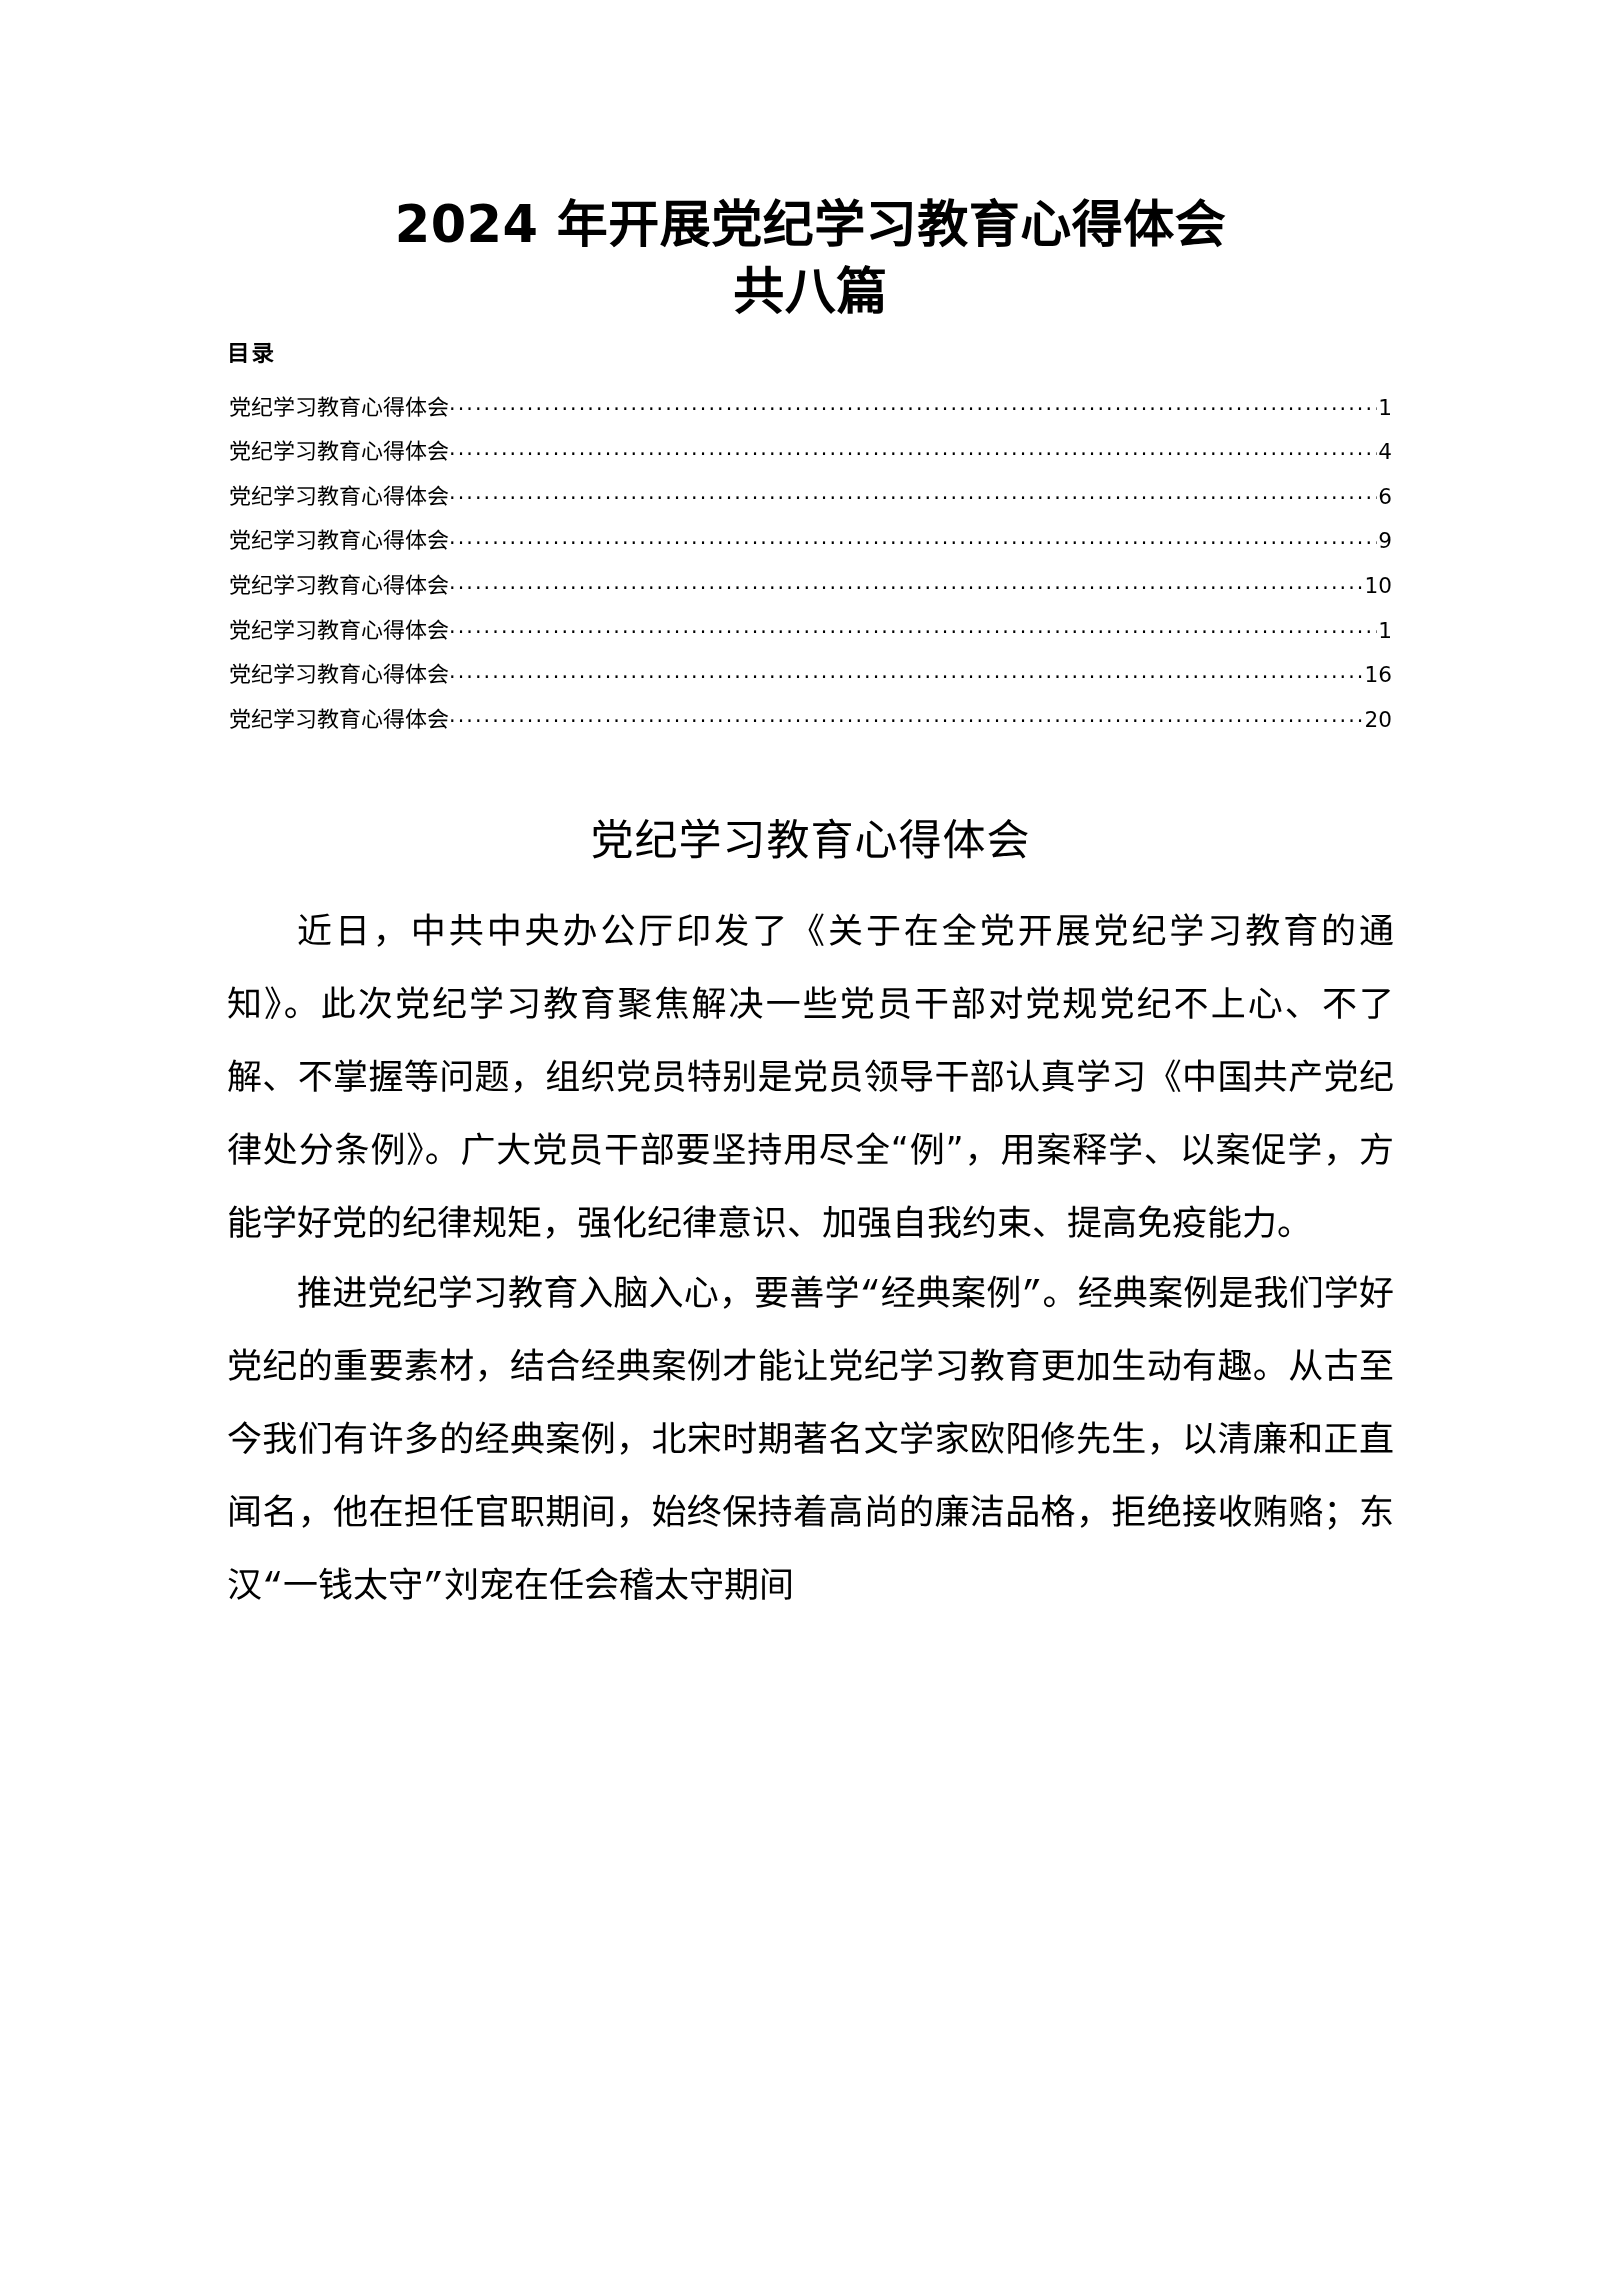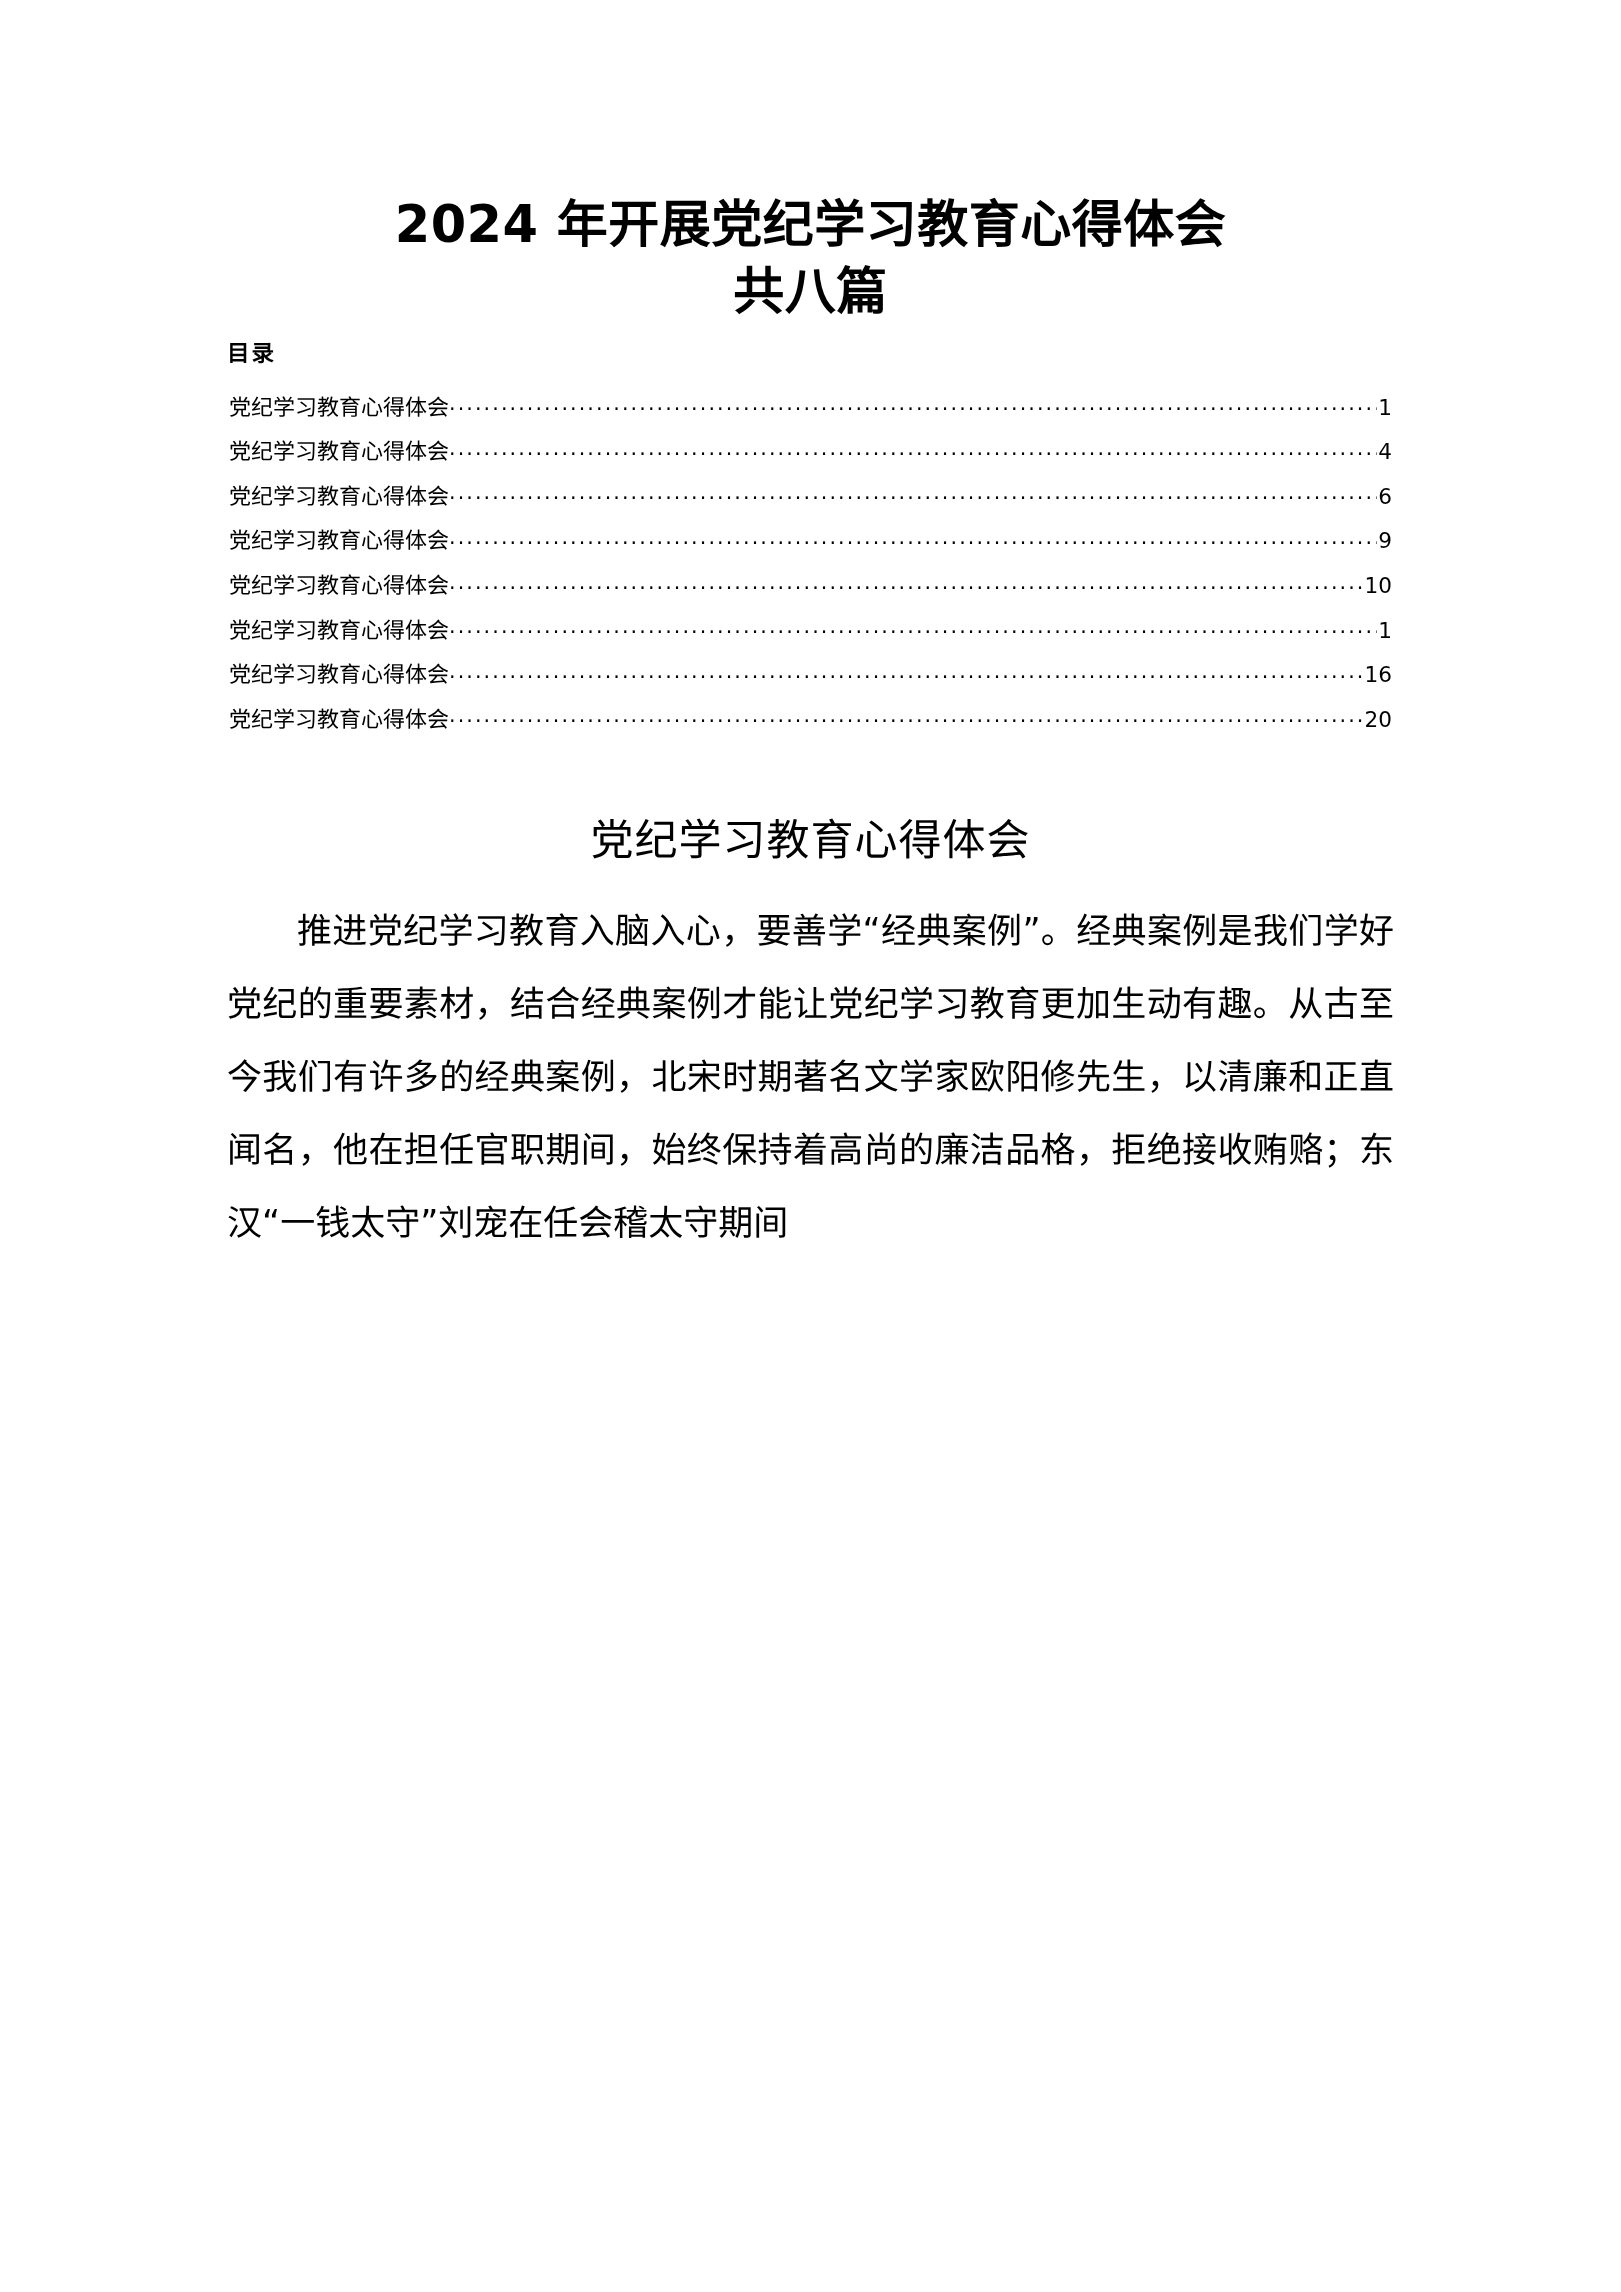--- a/index.html
+++ b/index.html
@@ -221,6 +221,7 @@
     <h2 class="article-heading">党纪学习教育心得体会</h2>
 
     <div class="article-body">
+      <p class="para">近日，中共中央办公厅印发了《关于在全党开展党纪学习教育的通知》。此次党纪学习教育聚焦解决一些党员干部对党规党纪不上心、不了解、不掌握等问题，组织党员特别是党员领导干部认真学习《中国共产党纪律处分条例》。广大党员干部要坚持用尽全“例”，用案释学、以案促学，方能学好党的纪律规矩，强化纪律意识、加强自我约束、提高免疫能力。</p>
       <p class="para para-clip">推进党纪学习教育入脑入心，要善学“经典案例”。经典案例是我们学好党纪的重要素材，结合经典案例才能让党纪学习教育更加生动有趣。从古至今我们有许多的经典案例，北宋时期著名文学家欧阳修先生，以清廉和正直闻名，他在担任官职期间，始终保持着高尚的廉洁品格，拒绝接收贿赂；东汉“一钱太守”刘宠在任会稽太守期间</p>
     </div>
 

